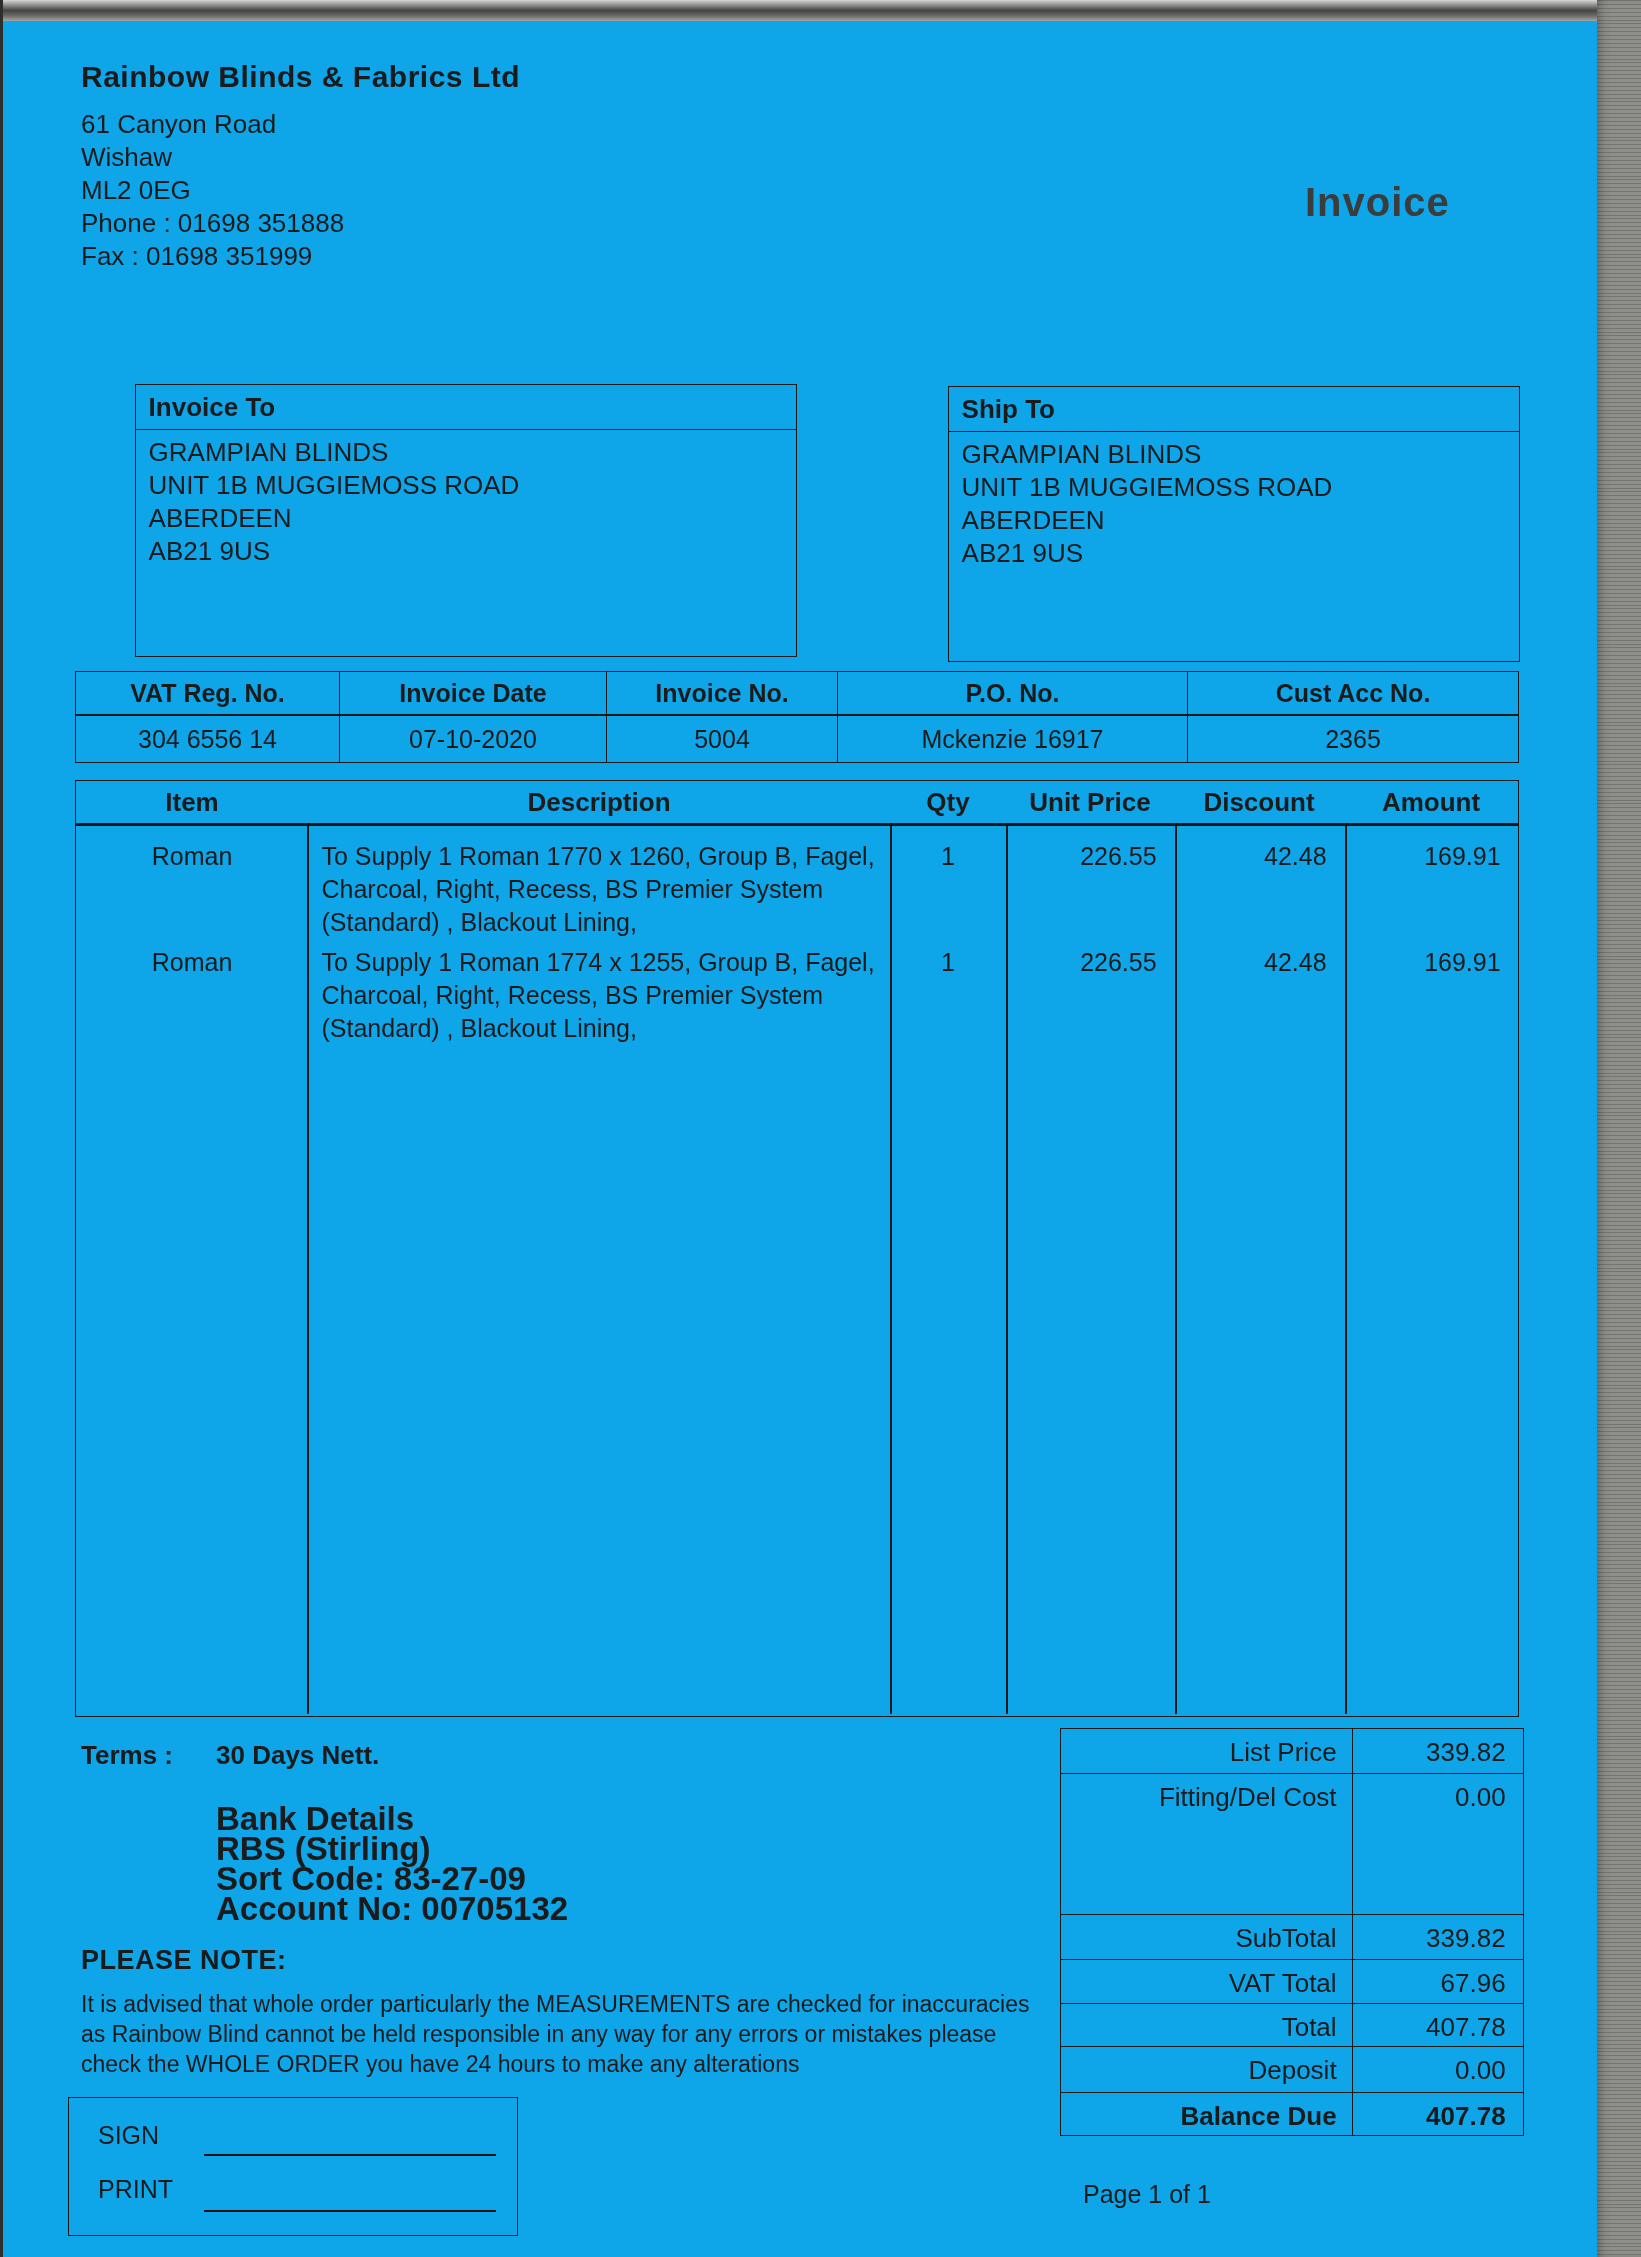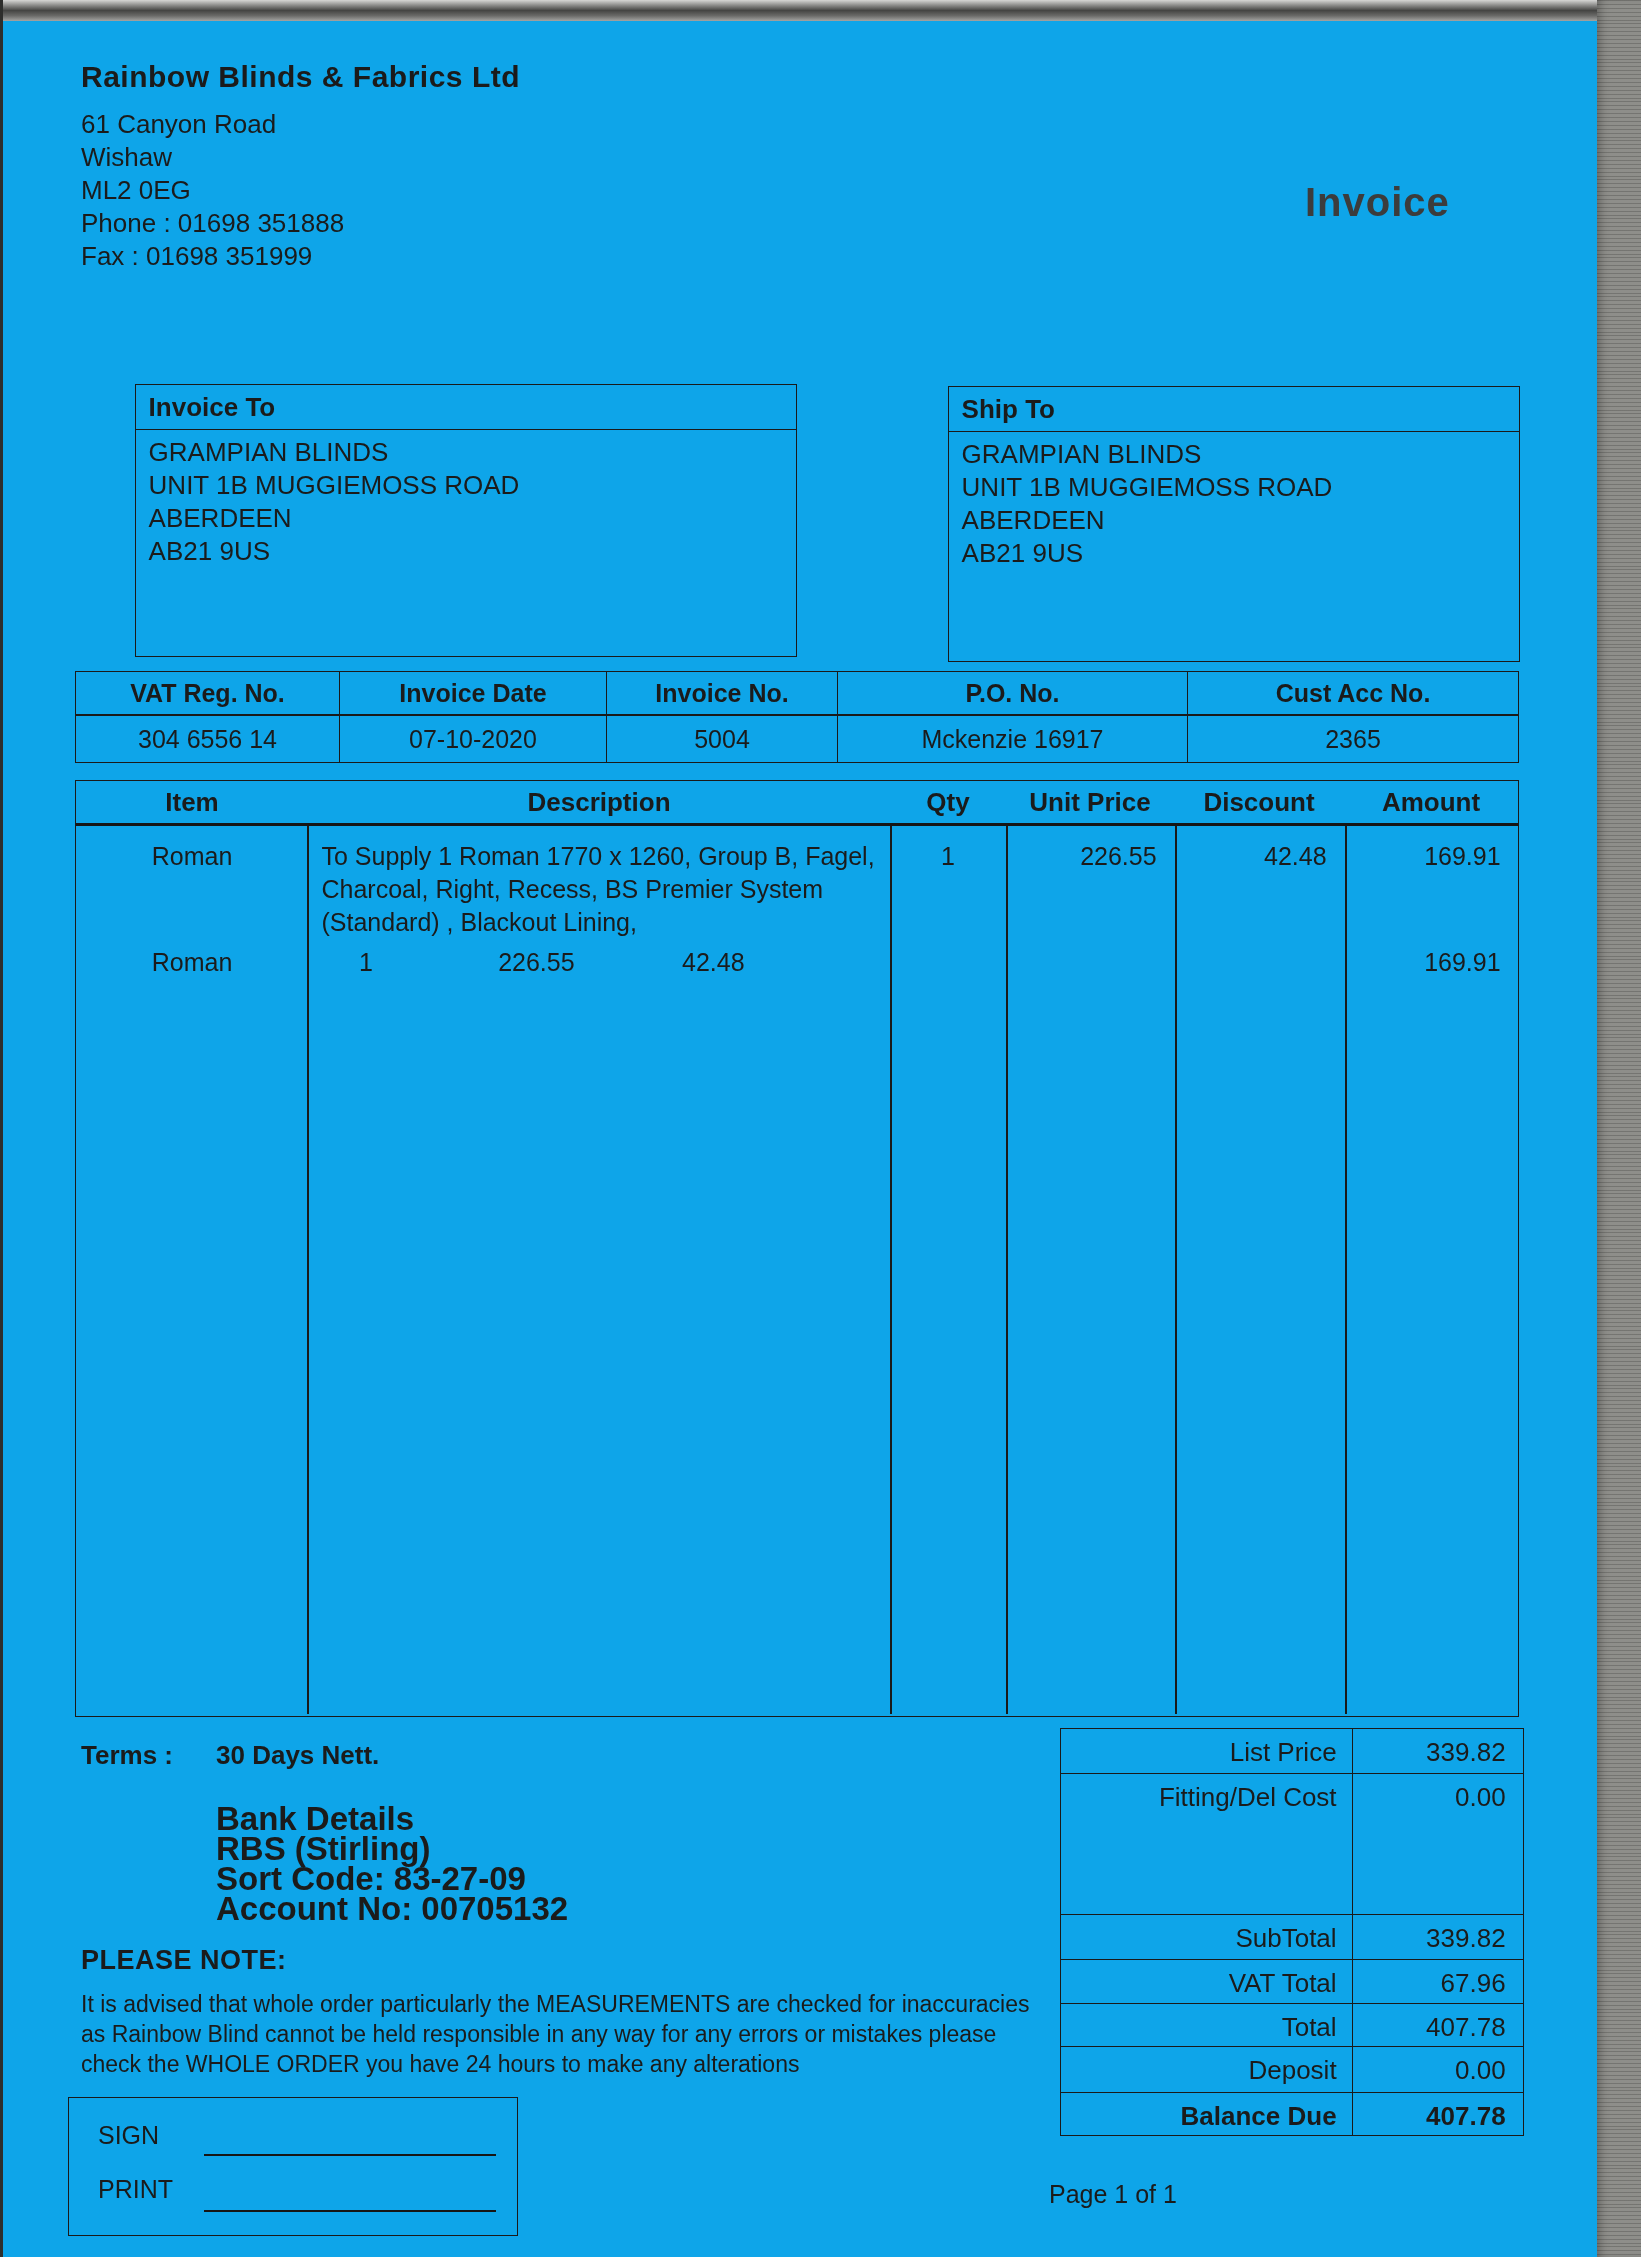--- a/index.html
+++ b/index.html
@@ -164,6 +164,7 @@
 
       <div class="item-row" style="top:120px;">
         <div class="cell c-item" style="width:232px;">Roman</div>
+        <div class="cell c-desc" style="width:582px; box-sizing:border-box;">To Supply 1 Roman  1774 x 1255, Group B, Fagel, Charcoal, Right, Recess, BS Premier System (Standard) , Blackout Lining,</div>
         <div class="cell c-qty" style="width:116px;">1</div>
         <div class="cell c-num" style="width:168px; box-sizing:border-box;">226.55</div>
         <div class="cell c-num" style="width:170px; box-sizing:border-box;">42.48</div>

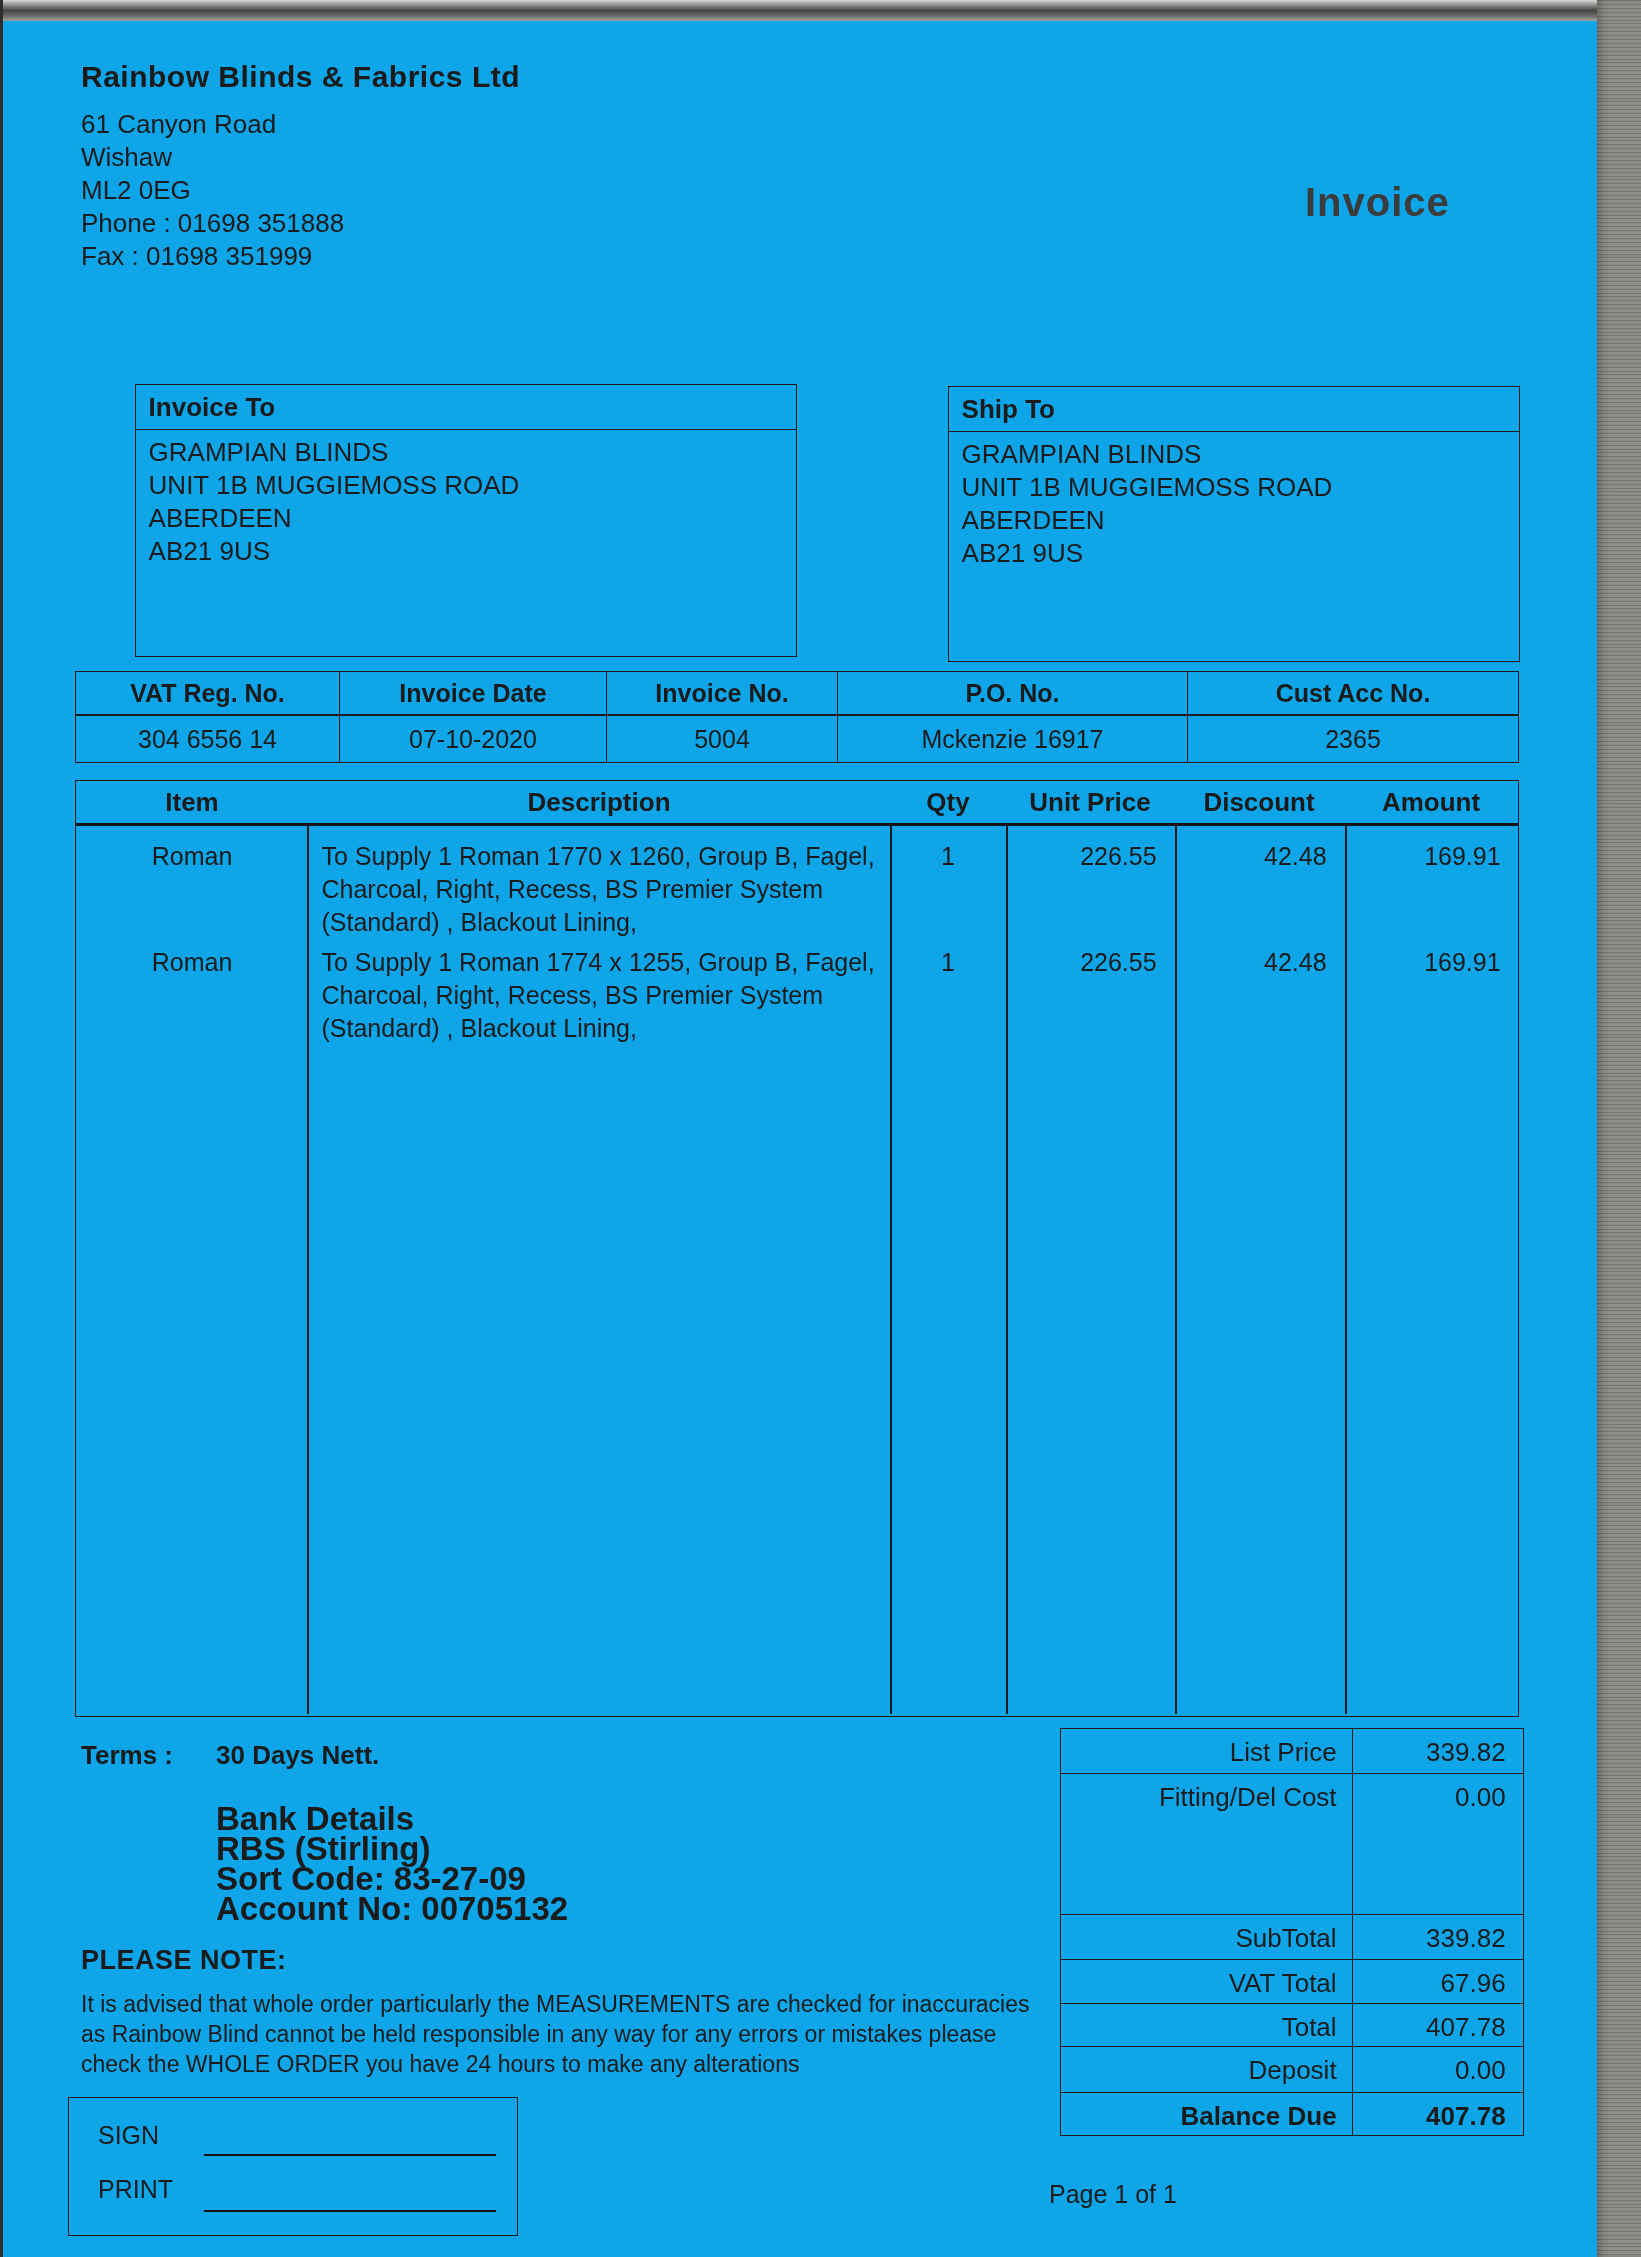--- a/index.html
+++ b/index.html
@@ -224,7 +224,7 @@
     <div class="sig-line" style="left:135px; right:21px; top:112px;"></div>
   </div>
 
-  <div class="abs page-label" style="left:1049px; top:2180px;">Page 1 of 1</div>
+  <div class="abs page-label" style="left:1083px; top:2180px;">Page 1 of 1</div>
 
   <div class="scan-right"></div>
 </div>

